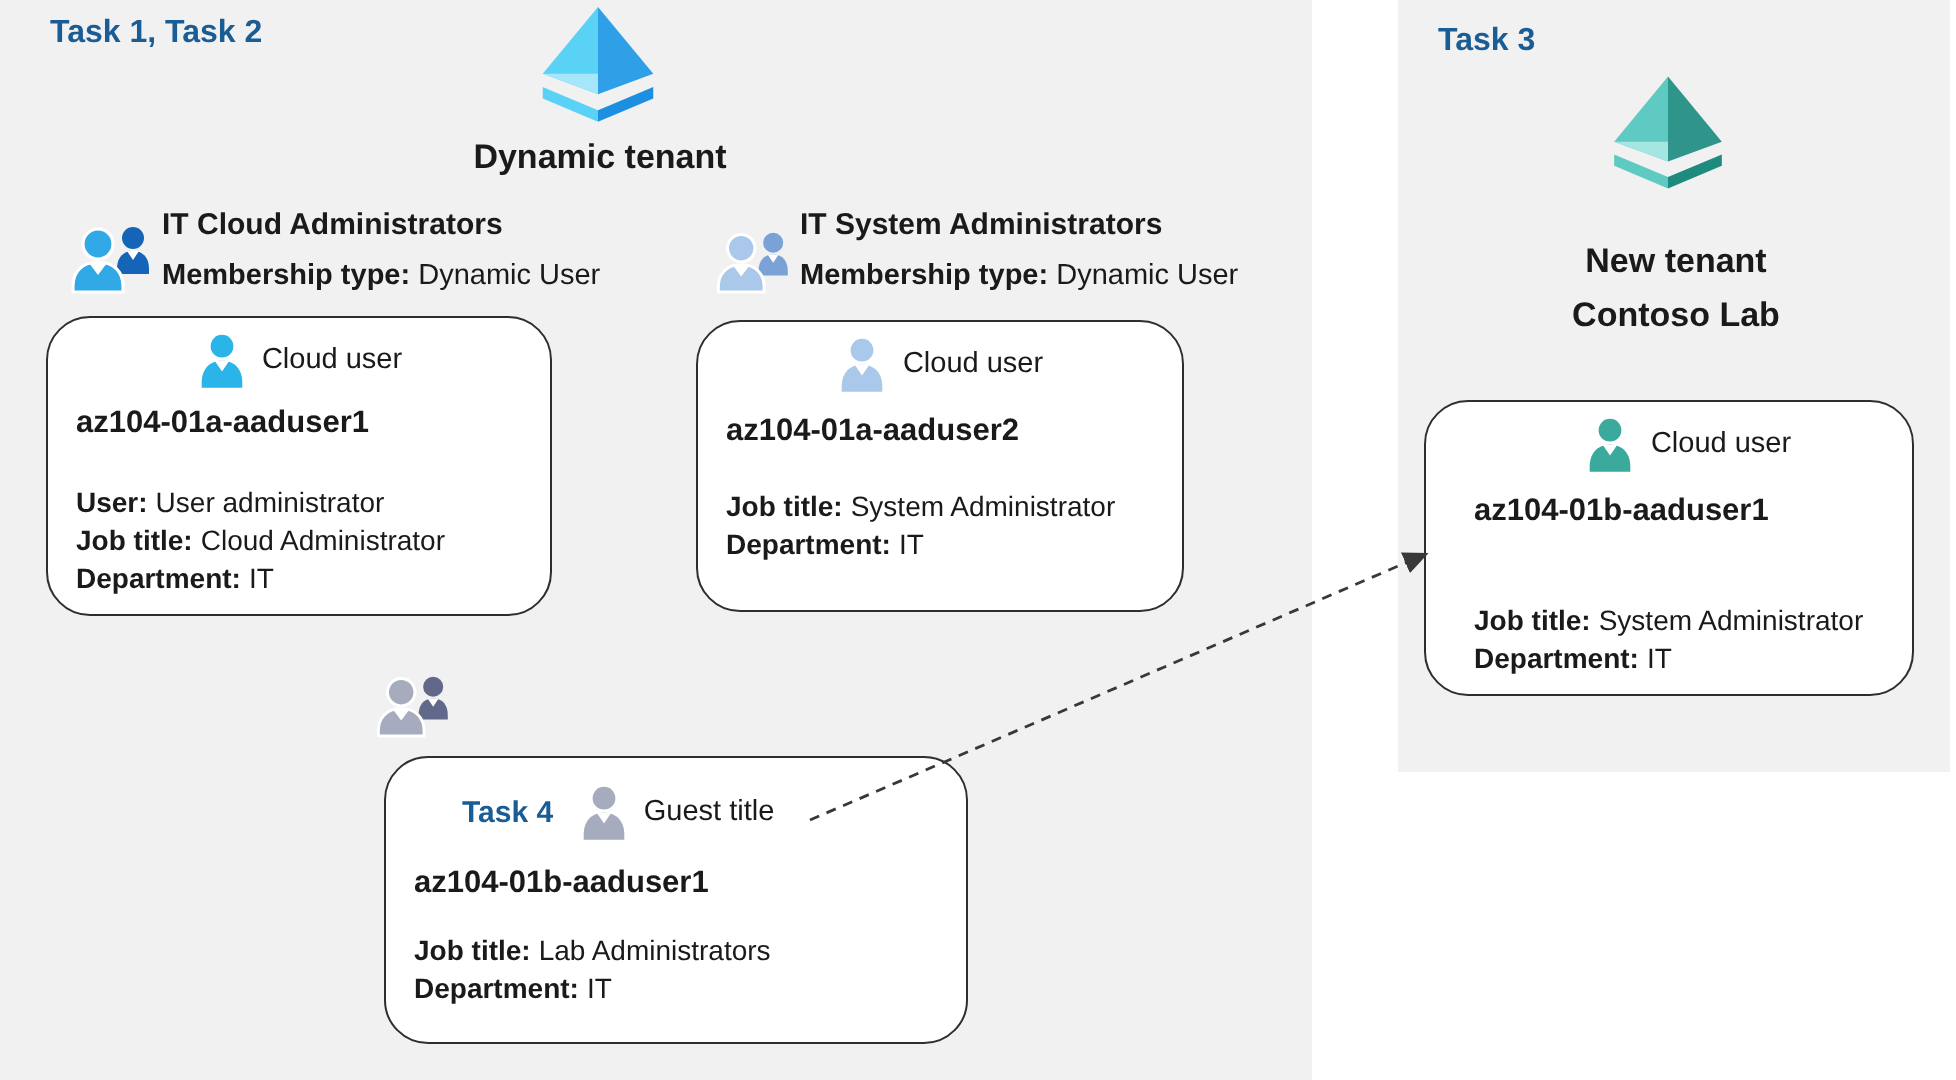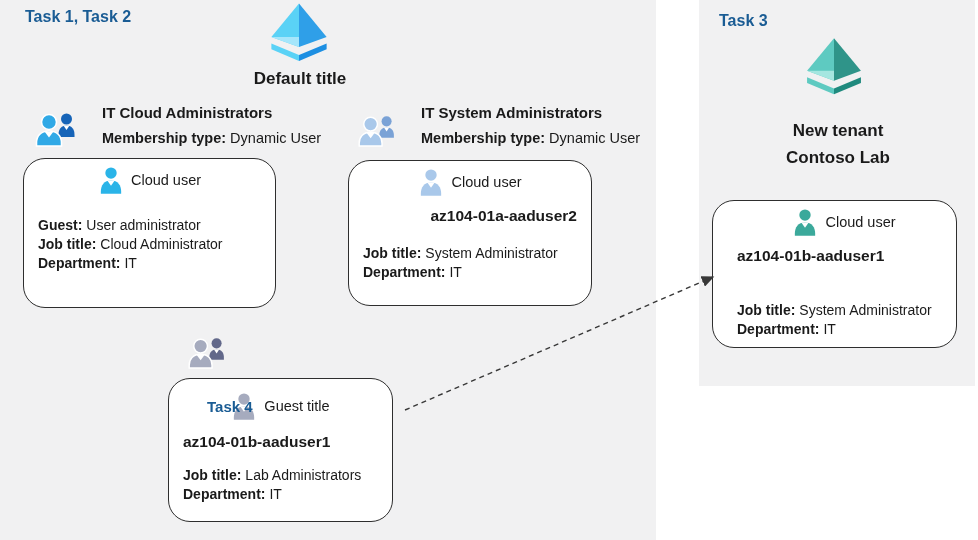--- a/index.html
+++ b/index.html
@@ -54,7 +54,7 @@
     <polygon points="10,57 48,73 48,81 10,65" fill="var(--aad-blue-light)"></polygon>
     <polygon points="48,73 86,57 86,65 48,81" fill="var(--aad-blue-base)"></polygon>
   </svg>
-  <div class="abs tenant-title" style="left:222px;top:69px;width:156px">Default title</div>
+  <div class="abs tenant-title" style="left:222px;top:69px;width:156px">Dynamic tenant</div>
 
   <div class="group" style="left:33px;top:104px">
     <svg width="46" height="40" viewBox="0 0 46 40" style="margin-top:5px">

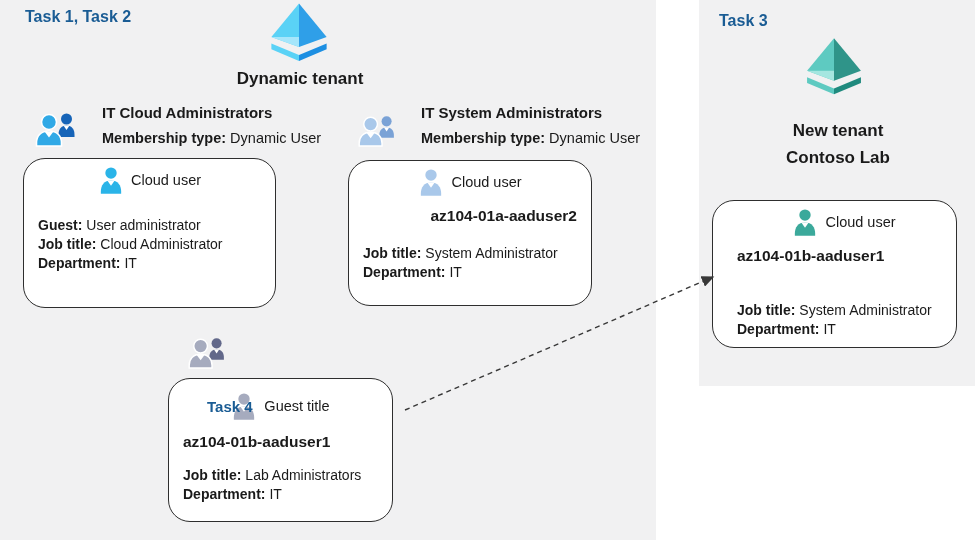--- a/index.html
+++ b/index.html
@@ -15,7 +15,7 @@
   .tenant-title{font-weight:700;font-size:17px;color:var(--text);text-align:center;}
   .group{position:absolute;display:flex;align-items:flex-start;}
   .group svg{flex:0 0 auto;}
-  .group-text{margin-left:23px;}
+  .group-text{margin-left:2px;}
   .group-name{font-weight:700;font-size:15px;line-height:18px;}
   .group-sub{font-size:14.5px;line-height:19px;margin-top:7px;}
   .bold-label{font-weight:700;margin-right:4px;text-align:center;}

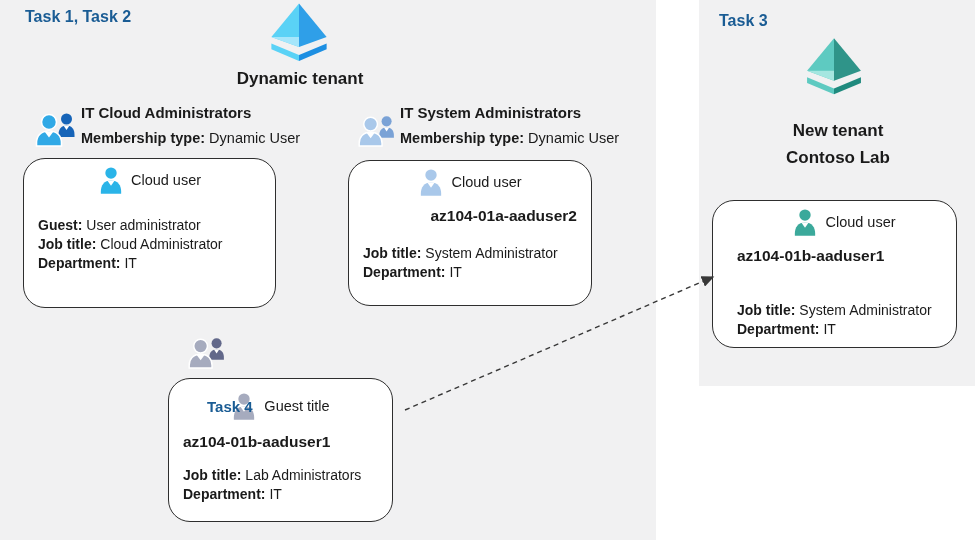--- a/index.html
+++ b/index.html
@@ -82,6 +82,7 @@
       </svg>
       <span class="user-type">Cloud user</span>
     </div>
+    <div class="card-name">az104-01a-aaduser1</div>
     <div class="card-fields">
       <div class="field"><span class="bold-label">Guest:</span><span>User administrator</span></div>
       <div class="field"><span class="bold-label">Job title:</span><span>Cloud Administrator</span></div>

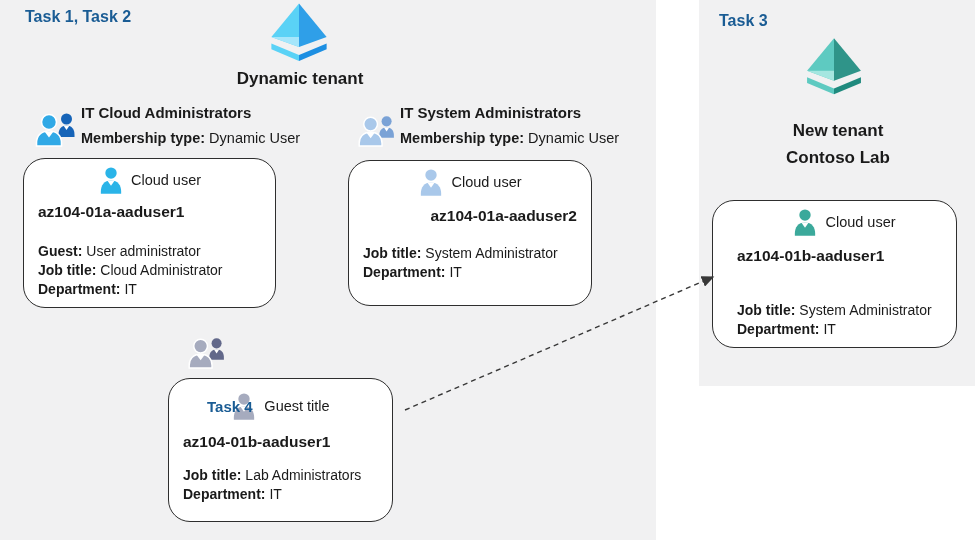--- a/index.html
+++ b/index.html
@@ -31,7 +31,7 @@
   .task4{position:absolute;left:13px;top:7px;font-size:15px;}
   .arrow-layer{position:absolute;left:0;top:0;pointer-events:none;}
   .c1 .card-name{margin-top:8px;}  .c1 .card-fields{margin-top:21px;}
-  .c2 .card-name{margin-top:10px;text-align:right;} .c2 .card-fields{margin-top:19px;}
+  .c2 .card-name{margin-top:10px;} .c2 .card-fields{margin-top:19px;}
   .c3 .card-head{margin-top:12px;} .c3 .card-name{margin-top:12px;} .c3 .card-fields{margin-top:15px;}
   .c4{padding-left:24px;padding-right:5px;}
   .c4 .card-name{margin-top:10px;} .c4 .card-fields{margin-top:36px;}

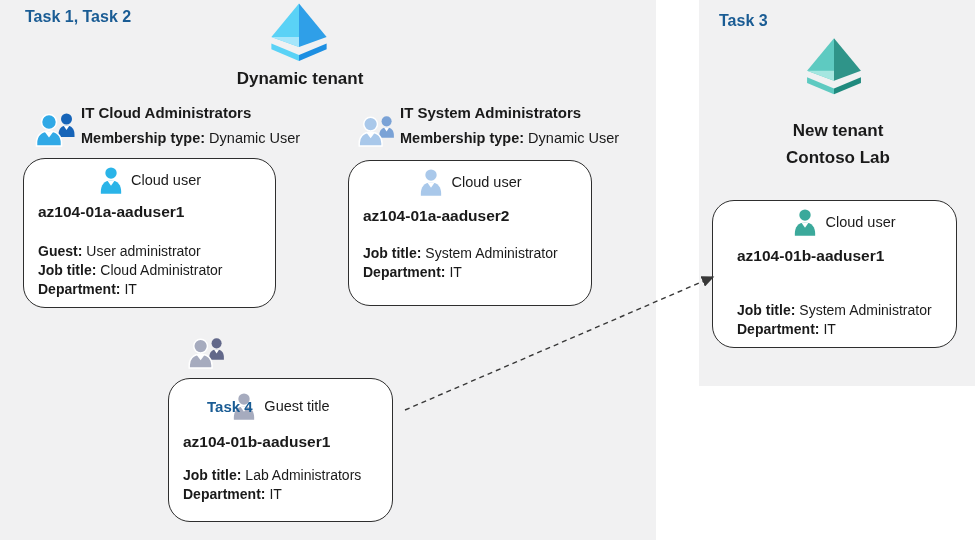--- a/index.html
+++ b/index.html
@@ -84,7 +84,7 @@
     </div>
     <div class="card-name">az104-01a-aaduser1</div>
     <div class="card-fields">
-      <div class="field"><span class="bold-label">Guest:</span><span>User administrator</span></div>
+      <div class="field"><span class="bold-label">User:</span><span>User administrator</span></div>
       <div class="field"><span class="bold-label">Job title:</span><span>Cloud Administrator</span></div>
       <div class="field"><span class="bold-label">Department:</span><span>IT</span></div>
     </div>

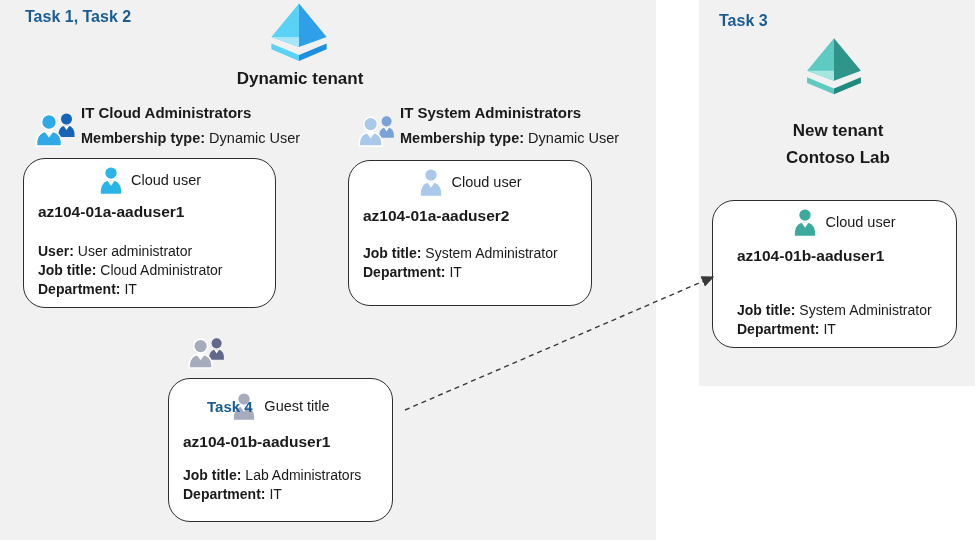--- a/index.html
+++ b/index.html
@@ -134,7 +134,7 @@
     </svg>
   </div>
 
-  <div class="card c3" style="left:168px;top:378px;width:225px;height:144px">
+  <div class="card c3" style="left:192px;top:378px;width:292px;height:144px">
     <div class="card-head">
       <span class="task4 task-label">Task 4</span>
       <svg width="26" height="28" viewBox="0 0 32 34">

